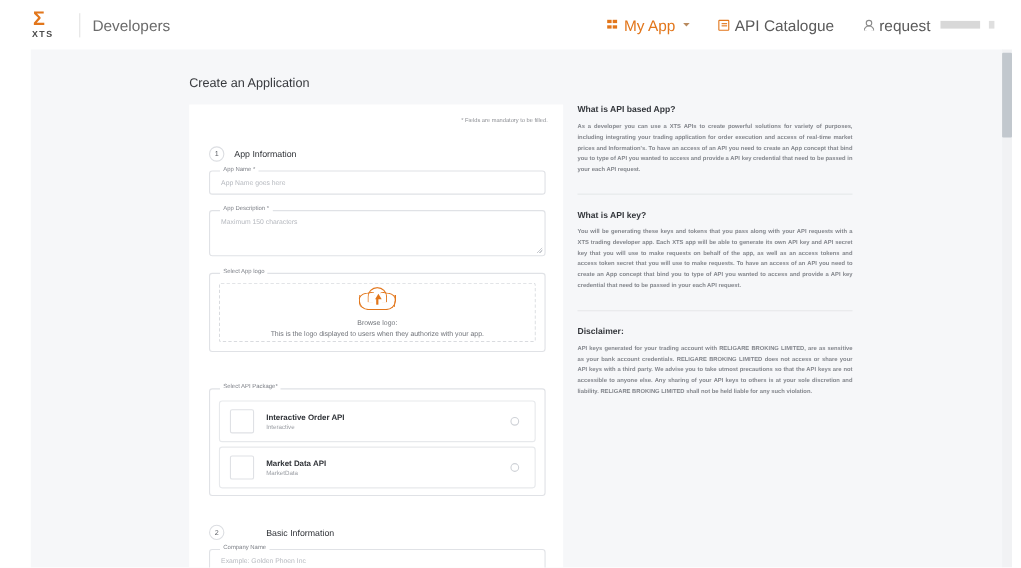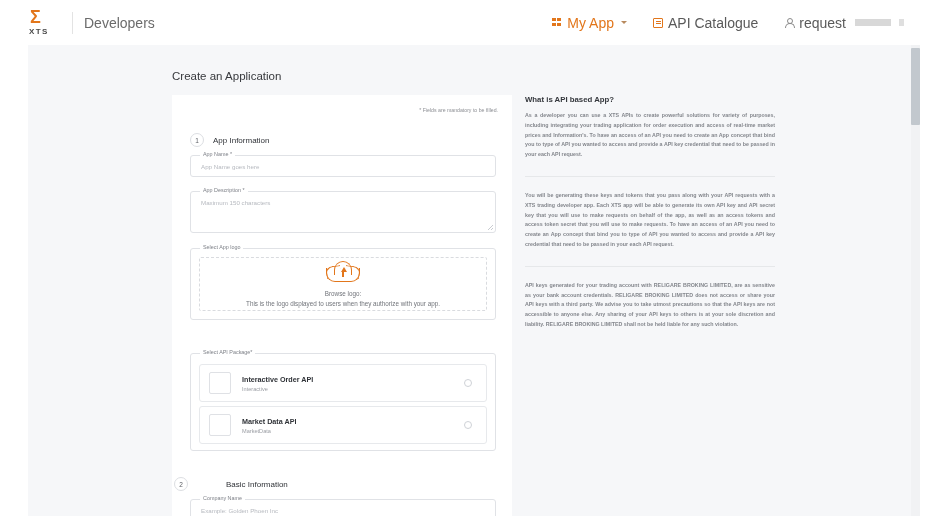--- a/index.html
+++ b/index.html
@@ -284,6 +284,7 @@
       </div>
       <div class="info-rule"></div>
       <div class="info-block">
+        <div class="info-h">What is API key?</div>
         <div class="info-p">You will be generating these keys and tokens that you pass along with your API requests with a XTS trading developer app. Each XTS app will be able to generate its own API key and API secret key that you will use to make requests on behalf of the app, as well as an access tokens and access token secret that you will use to make requests. To have an access of an API you need to create an App concept that bind you to type of API you wanted to access and provide a API key credential that need to be passed in your each API request.</div>
       </div>
       <div class="info-rule"></div>

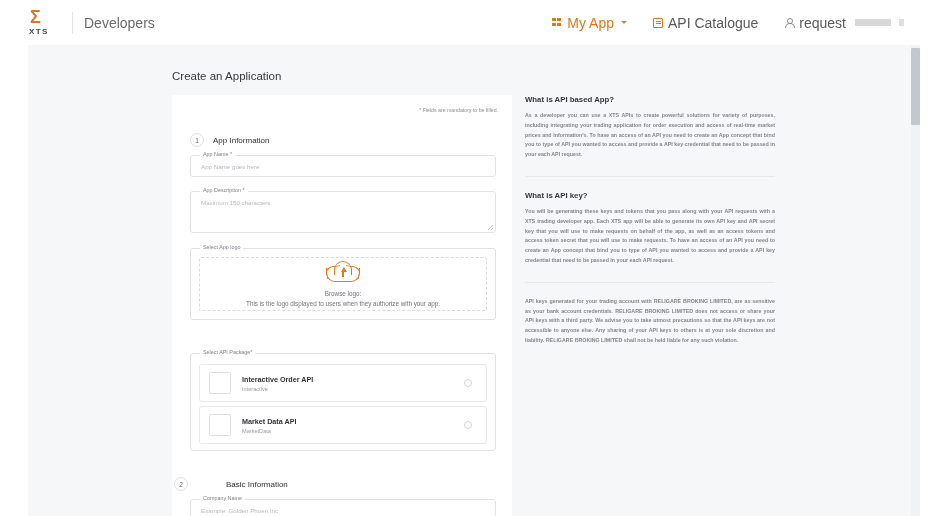--- a/index.html
+++ b/index.html
@@ -289,6 +289,7 @@
       </div>
       <div class="info-rule"></div>
       <div class="info-block">
+        <div class="info-h">Disclaimer:</div>
         <div class="info-p">API keys generated for your trading account with RELIGARE BROKING LIMITED, are as sensitive as your bank account credentials. RELIGARE BROKING LIMITED does not access or share your API keys with a third party. We advise you to take utmost precautions so that the API keys are not accessible to anyone else. Any sharing of your API keys to others is at your sole discretion and liability. RELIGARE BROKING LIMITED shall not be held liable for any such violation.</div>
       </div>
     </div>

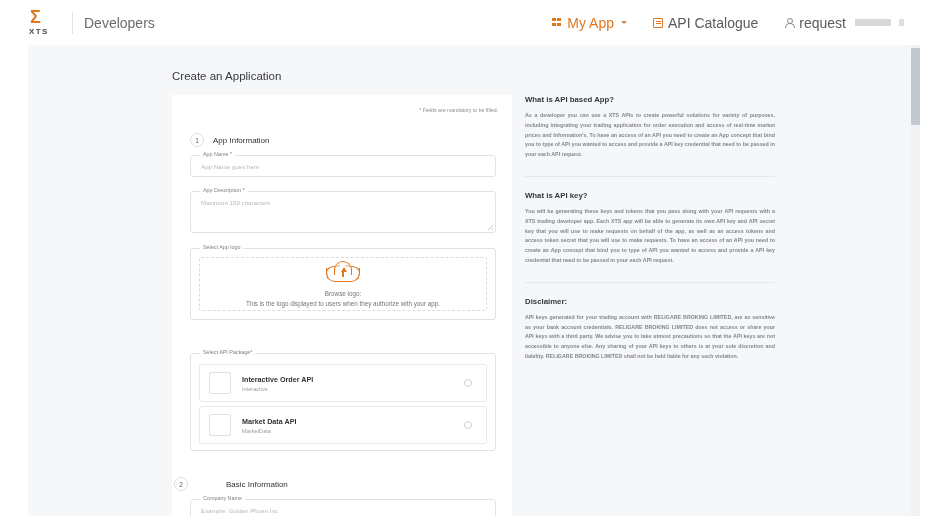--- a/index.html
+++ b/index.html
@@ -266,7 +266,7 @@
         </div>
       </div>
 
-      <div class="step" style="left:2px; top:382px;gap:38px;">
+      <div class="step" style="left:18px; top:382px;gap:38px;">
         <div class="step-num">2</div>
         <div class="step-label">Basic Information</div>
       </div>

